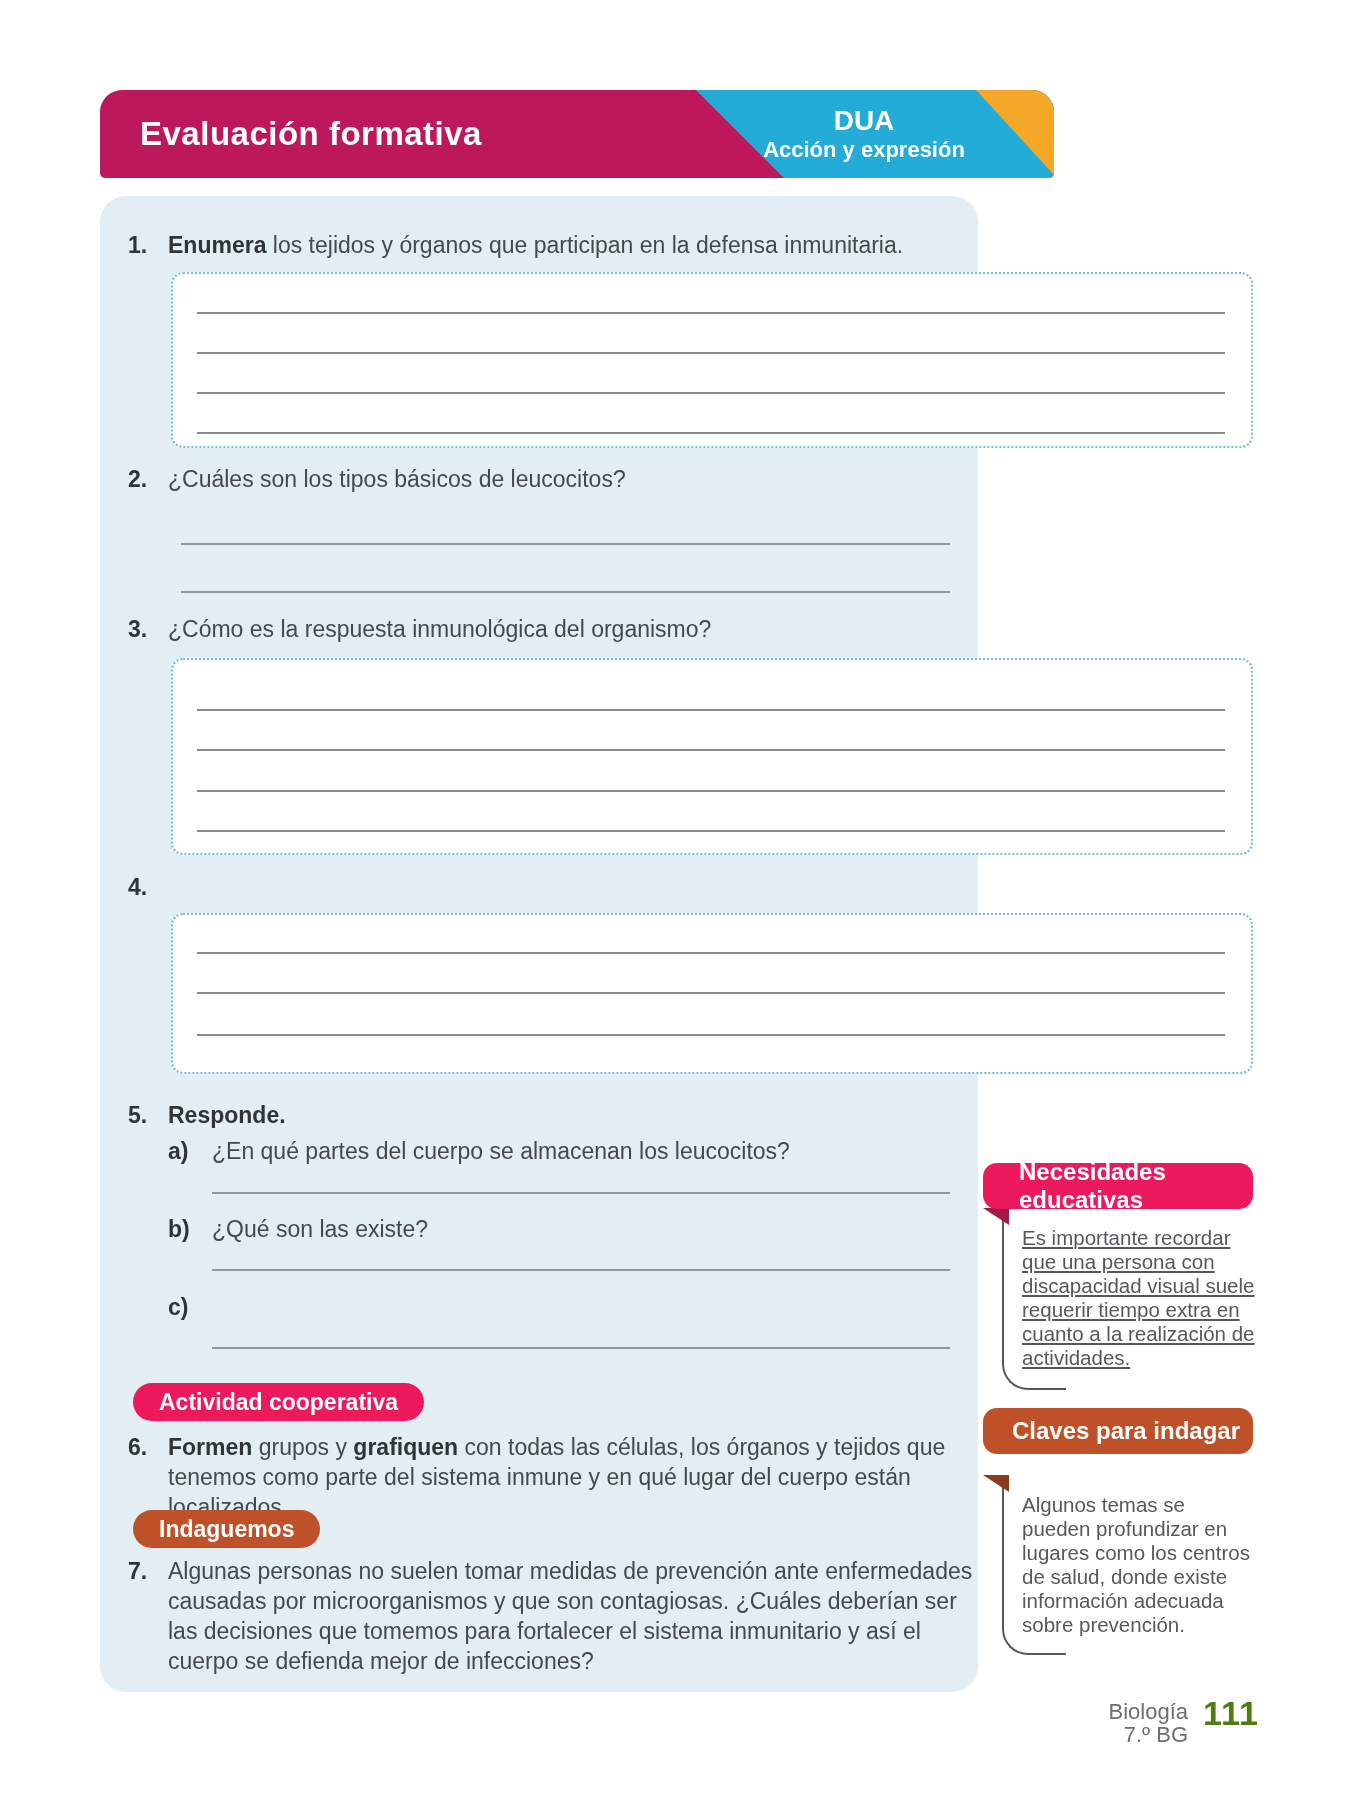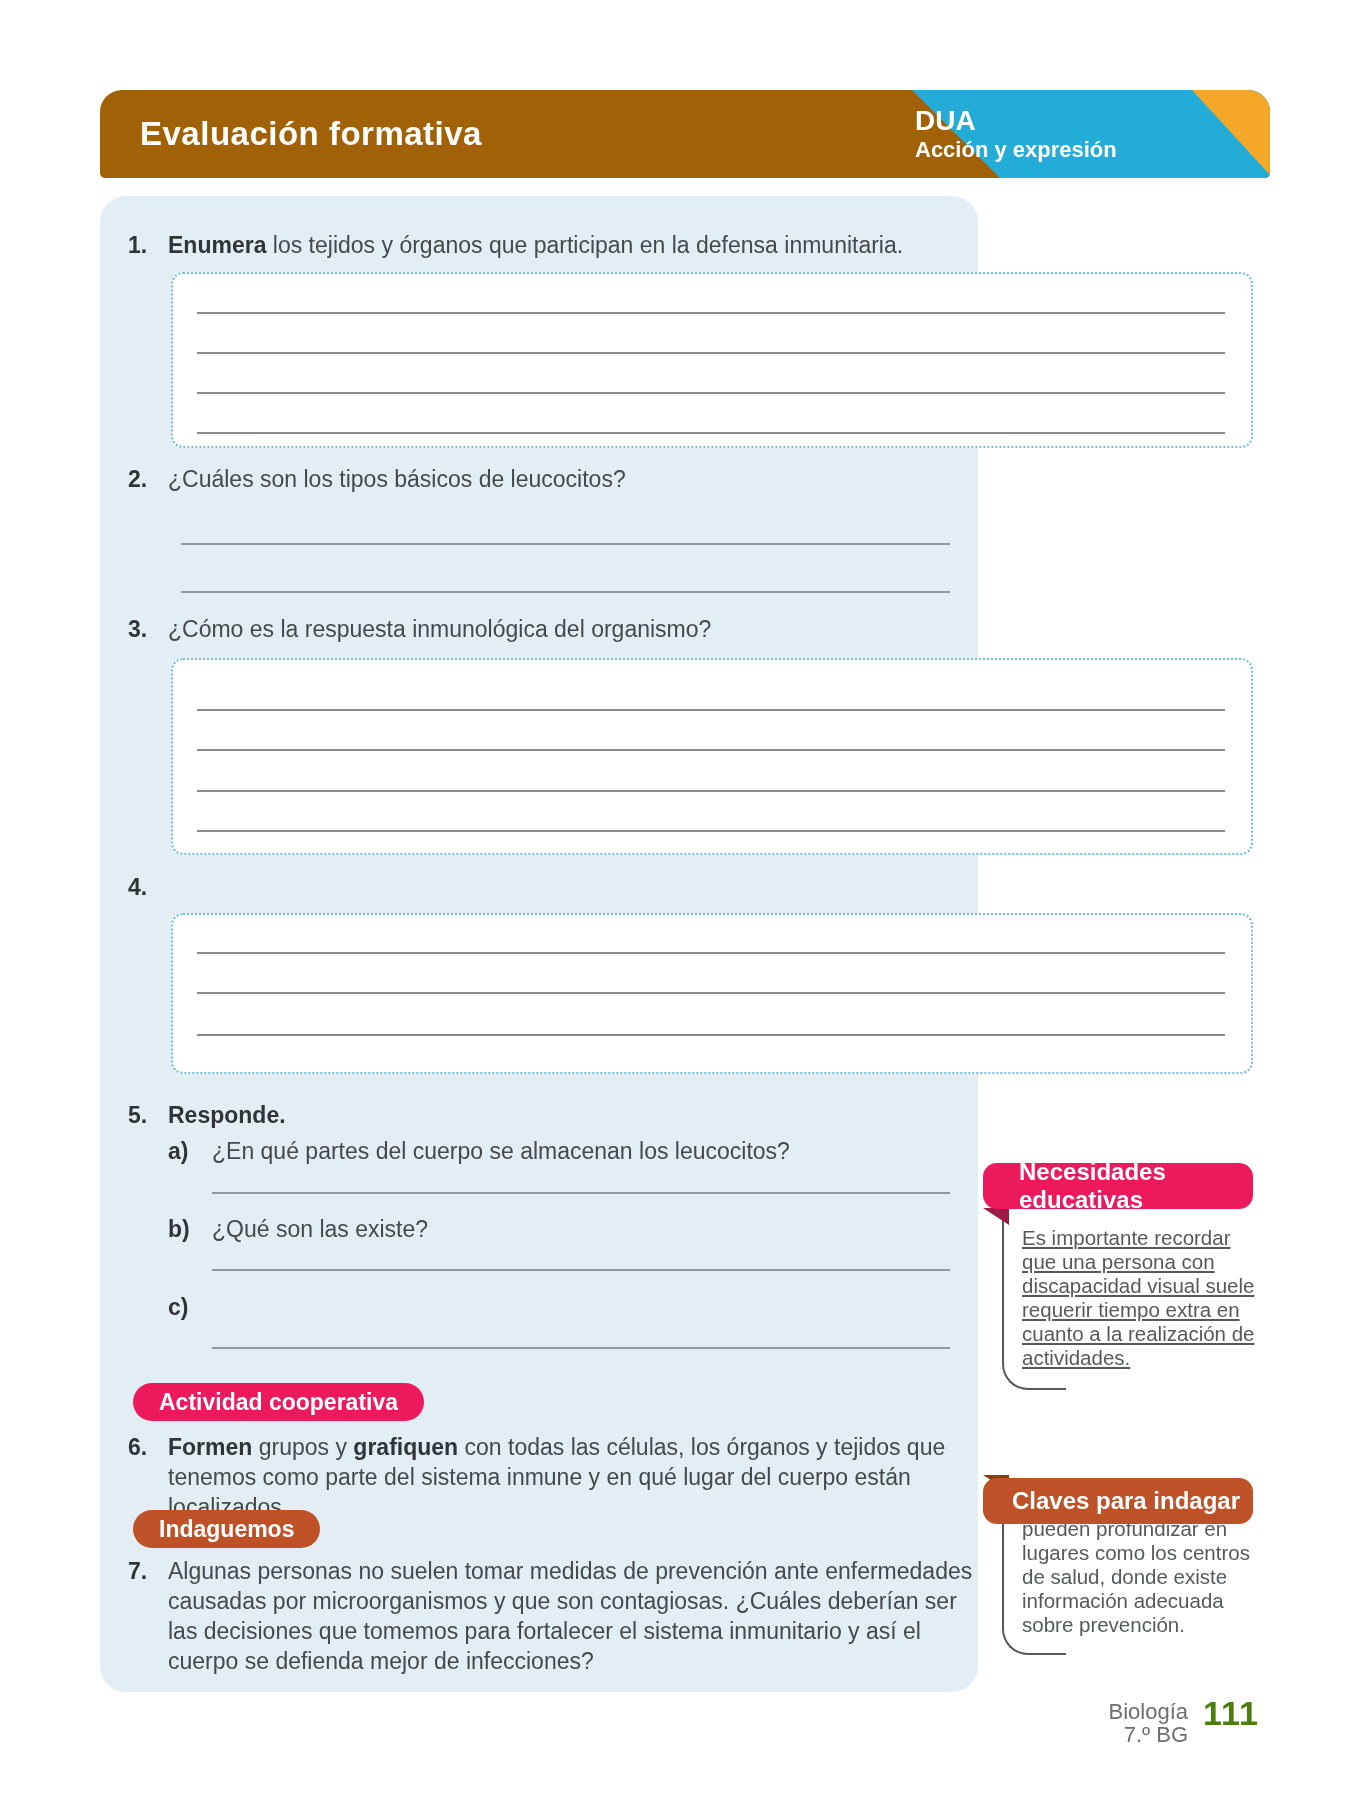--- a/index.html
+++ b/index.html
@@ -12,8 +12,8 @@
 
   
   .hdr {
-    position:absolute; left:100px; top:90px; width:1170px; height:88px;
-    background:#a16207; border-radius:22px 22px 5px 5px; overflow:hidden;
+    position:absolute; left:100px; top:90px; width:954px; height:88px;
+    background:#be185d; border-radius:22px 22px 5px 5px; overflow:hidden;
   }
   .hdr-cyan {
     position:absolute; right:0; top:0; bottom:0; width:358px;

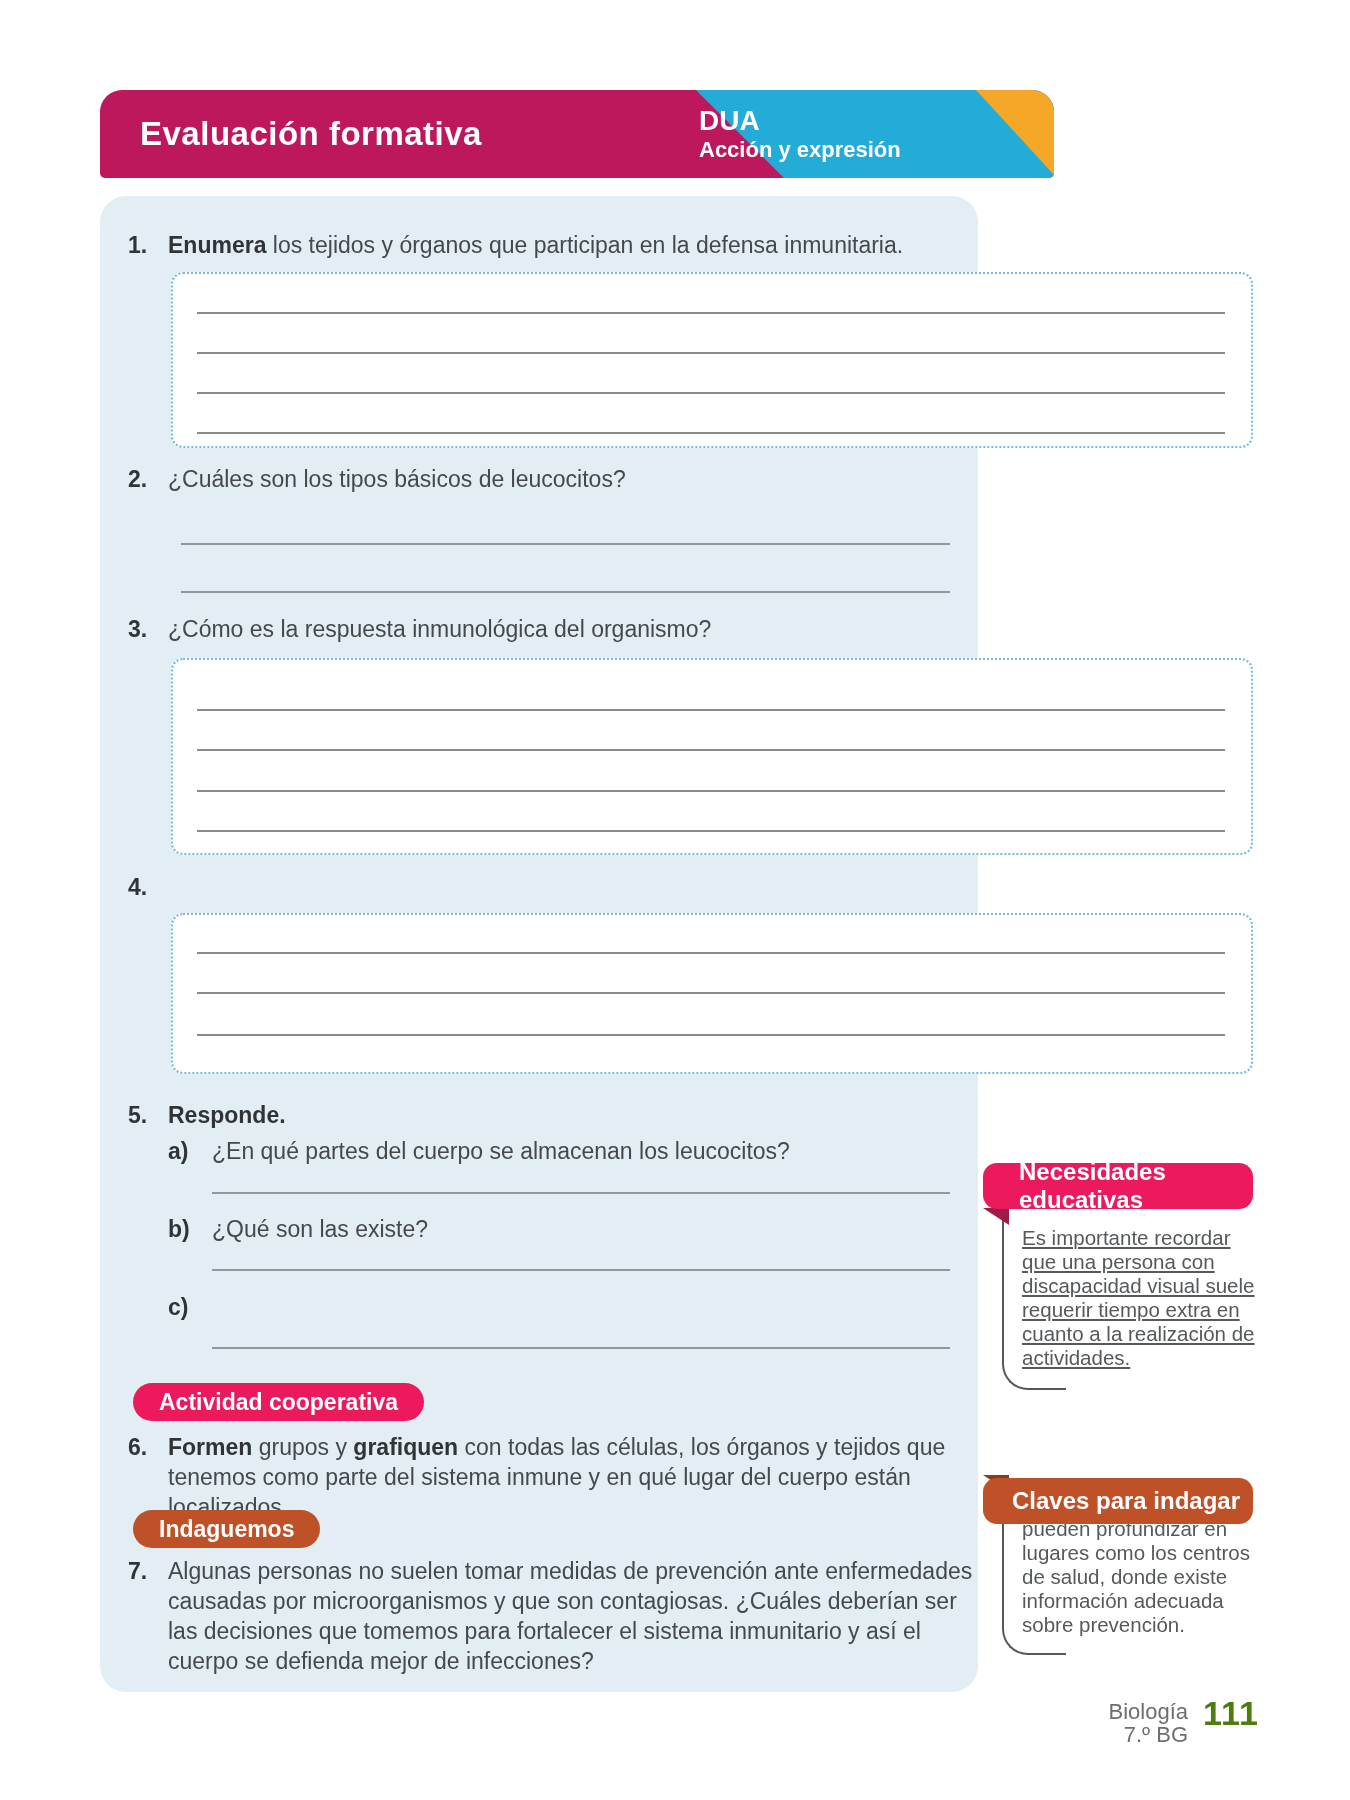--- a/index.html
+++ b/index.html
@@ -30,8 +30,8 @@
     color:#ffffff; font-size:33px; font-weight:bold; letter-spacing:0.5px;
   }
   .hdr-dua {
-    position:absolute; right:55px; top:50%; transform:translateY(-50%);
-    width:300px; text-align:left; color:#ffffff; line-height:1.15;
+    position:absolute; right:40px; top:50%; transform:translateY(-50%);
+    width:300px; text-align:center; color:#ffffff; line-height:1.15;
   }
   .hdr-dua .dua-main { font-size:28px; font-weight:bold; }
   .hdr-dua .dua-sub  { font-size:22px; font-weight:bold; }

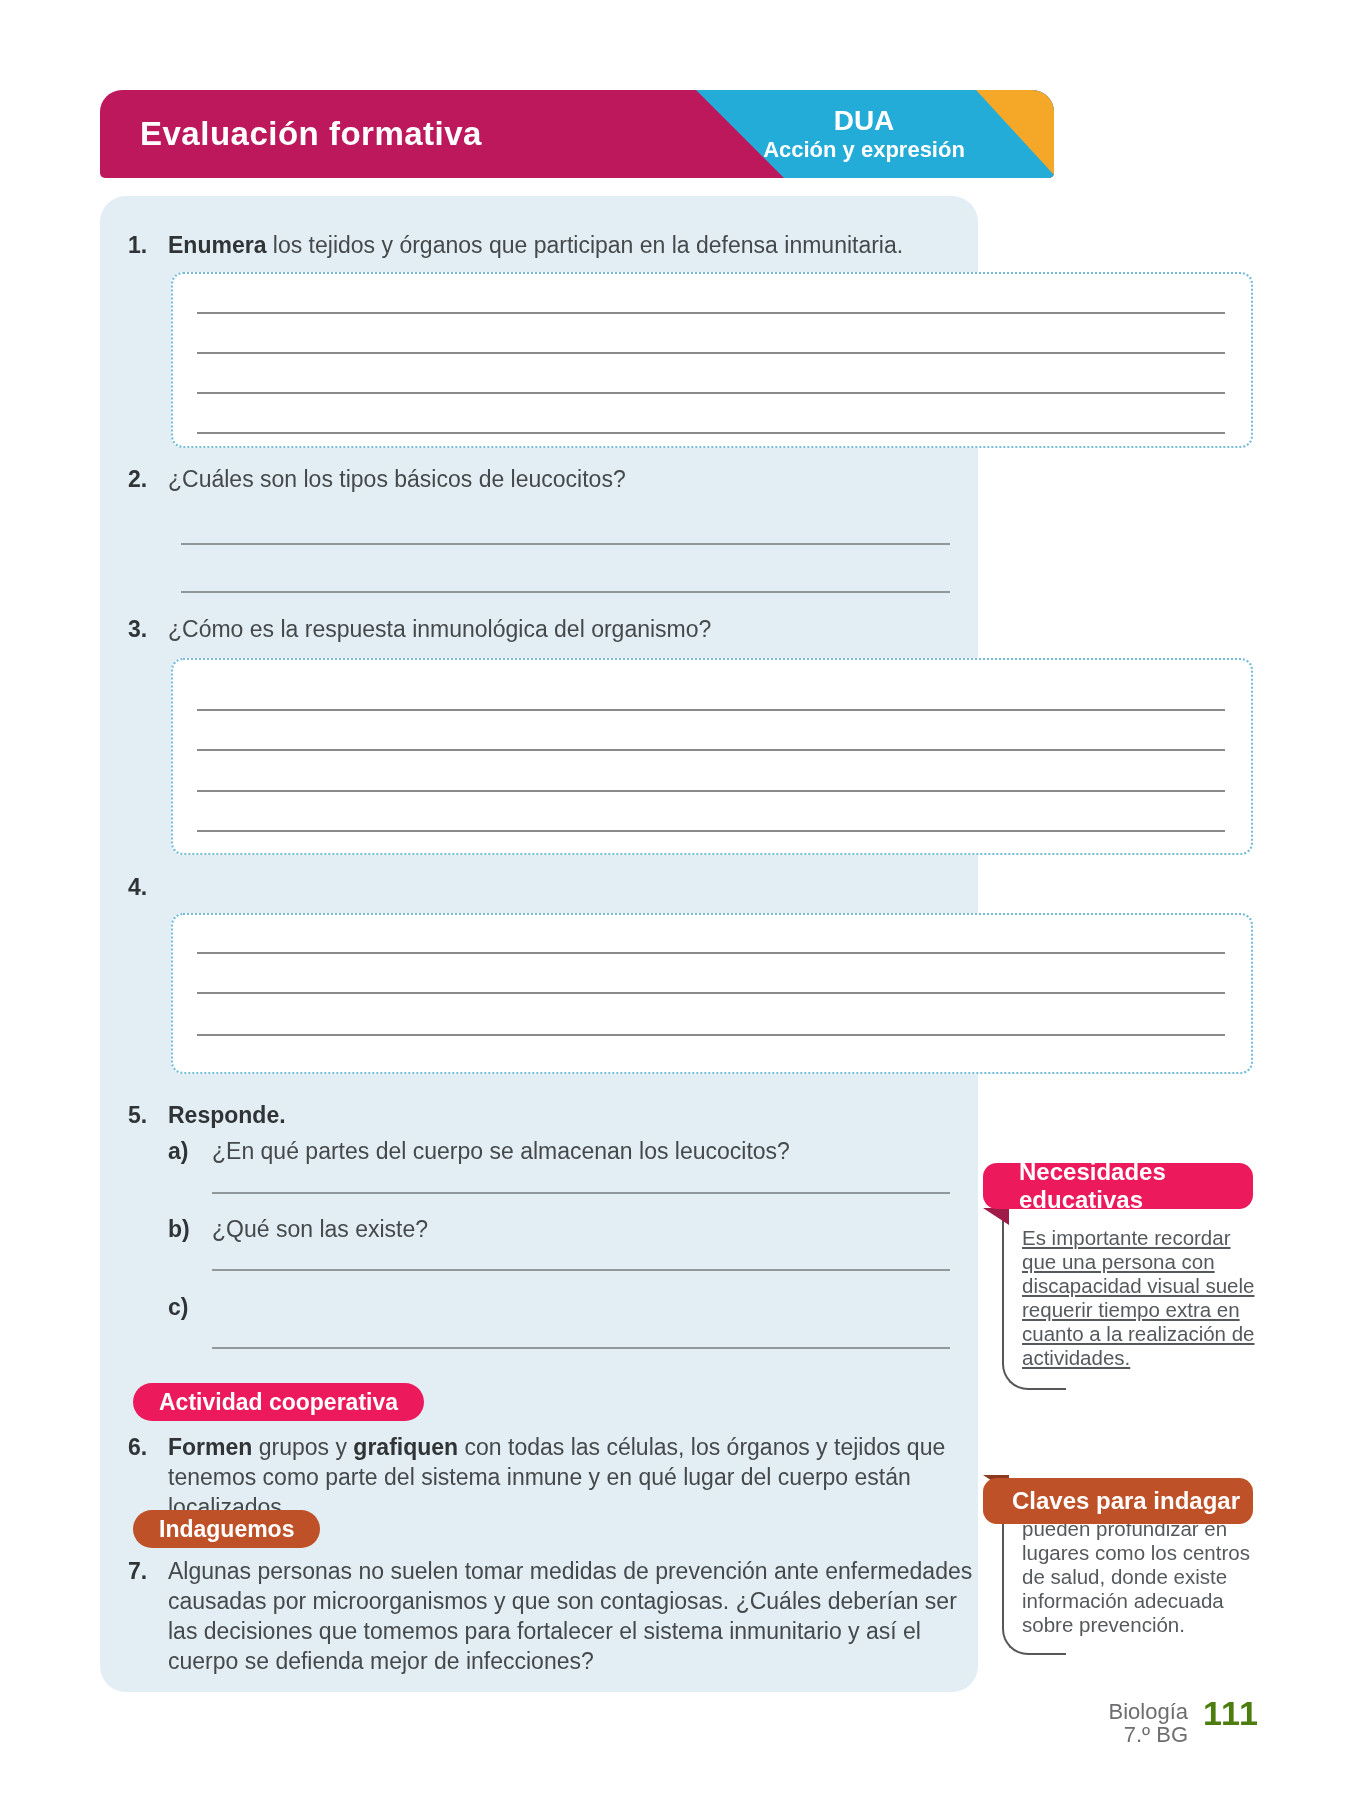--- a/index.html
+++ b/index.html
@@ -206,7 +206,7 @@
 <div class="side-quote-line" style="top:1209px; height:181px;"></div>
 <div class="side-body" style="top:1226px;text-decoration:underline;">Es importante recordar que una persona con discapacidad visual suele requerir tiempo extra en cuanto a la realización de actividades.</div>
 
-<div class="side-head brown" style="top:1478px;padding-left:16px;">
+<div class="side-head brown" style="top:1408px;padding-left:16px;">
   <span>Claves para indagar</span>
 </div>
 <div class="side-fold brown" style="top:1475px;"></div>

